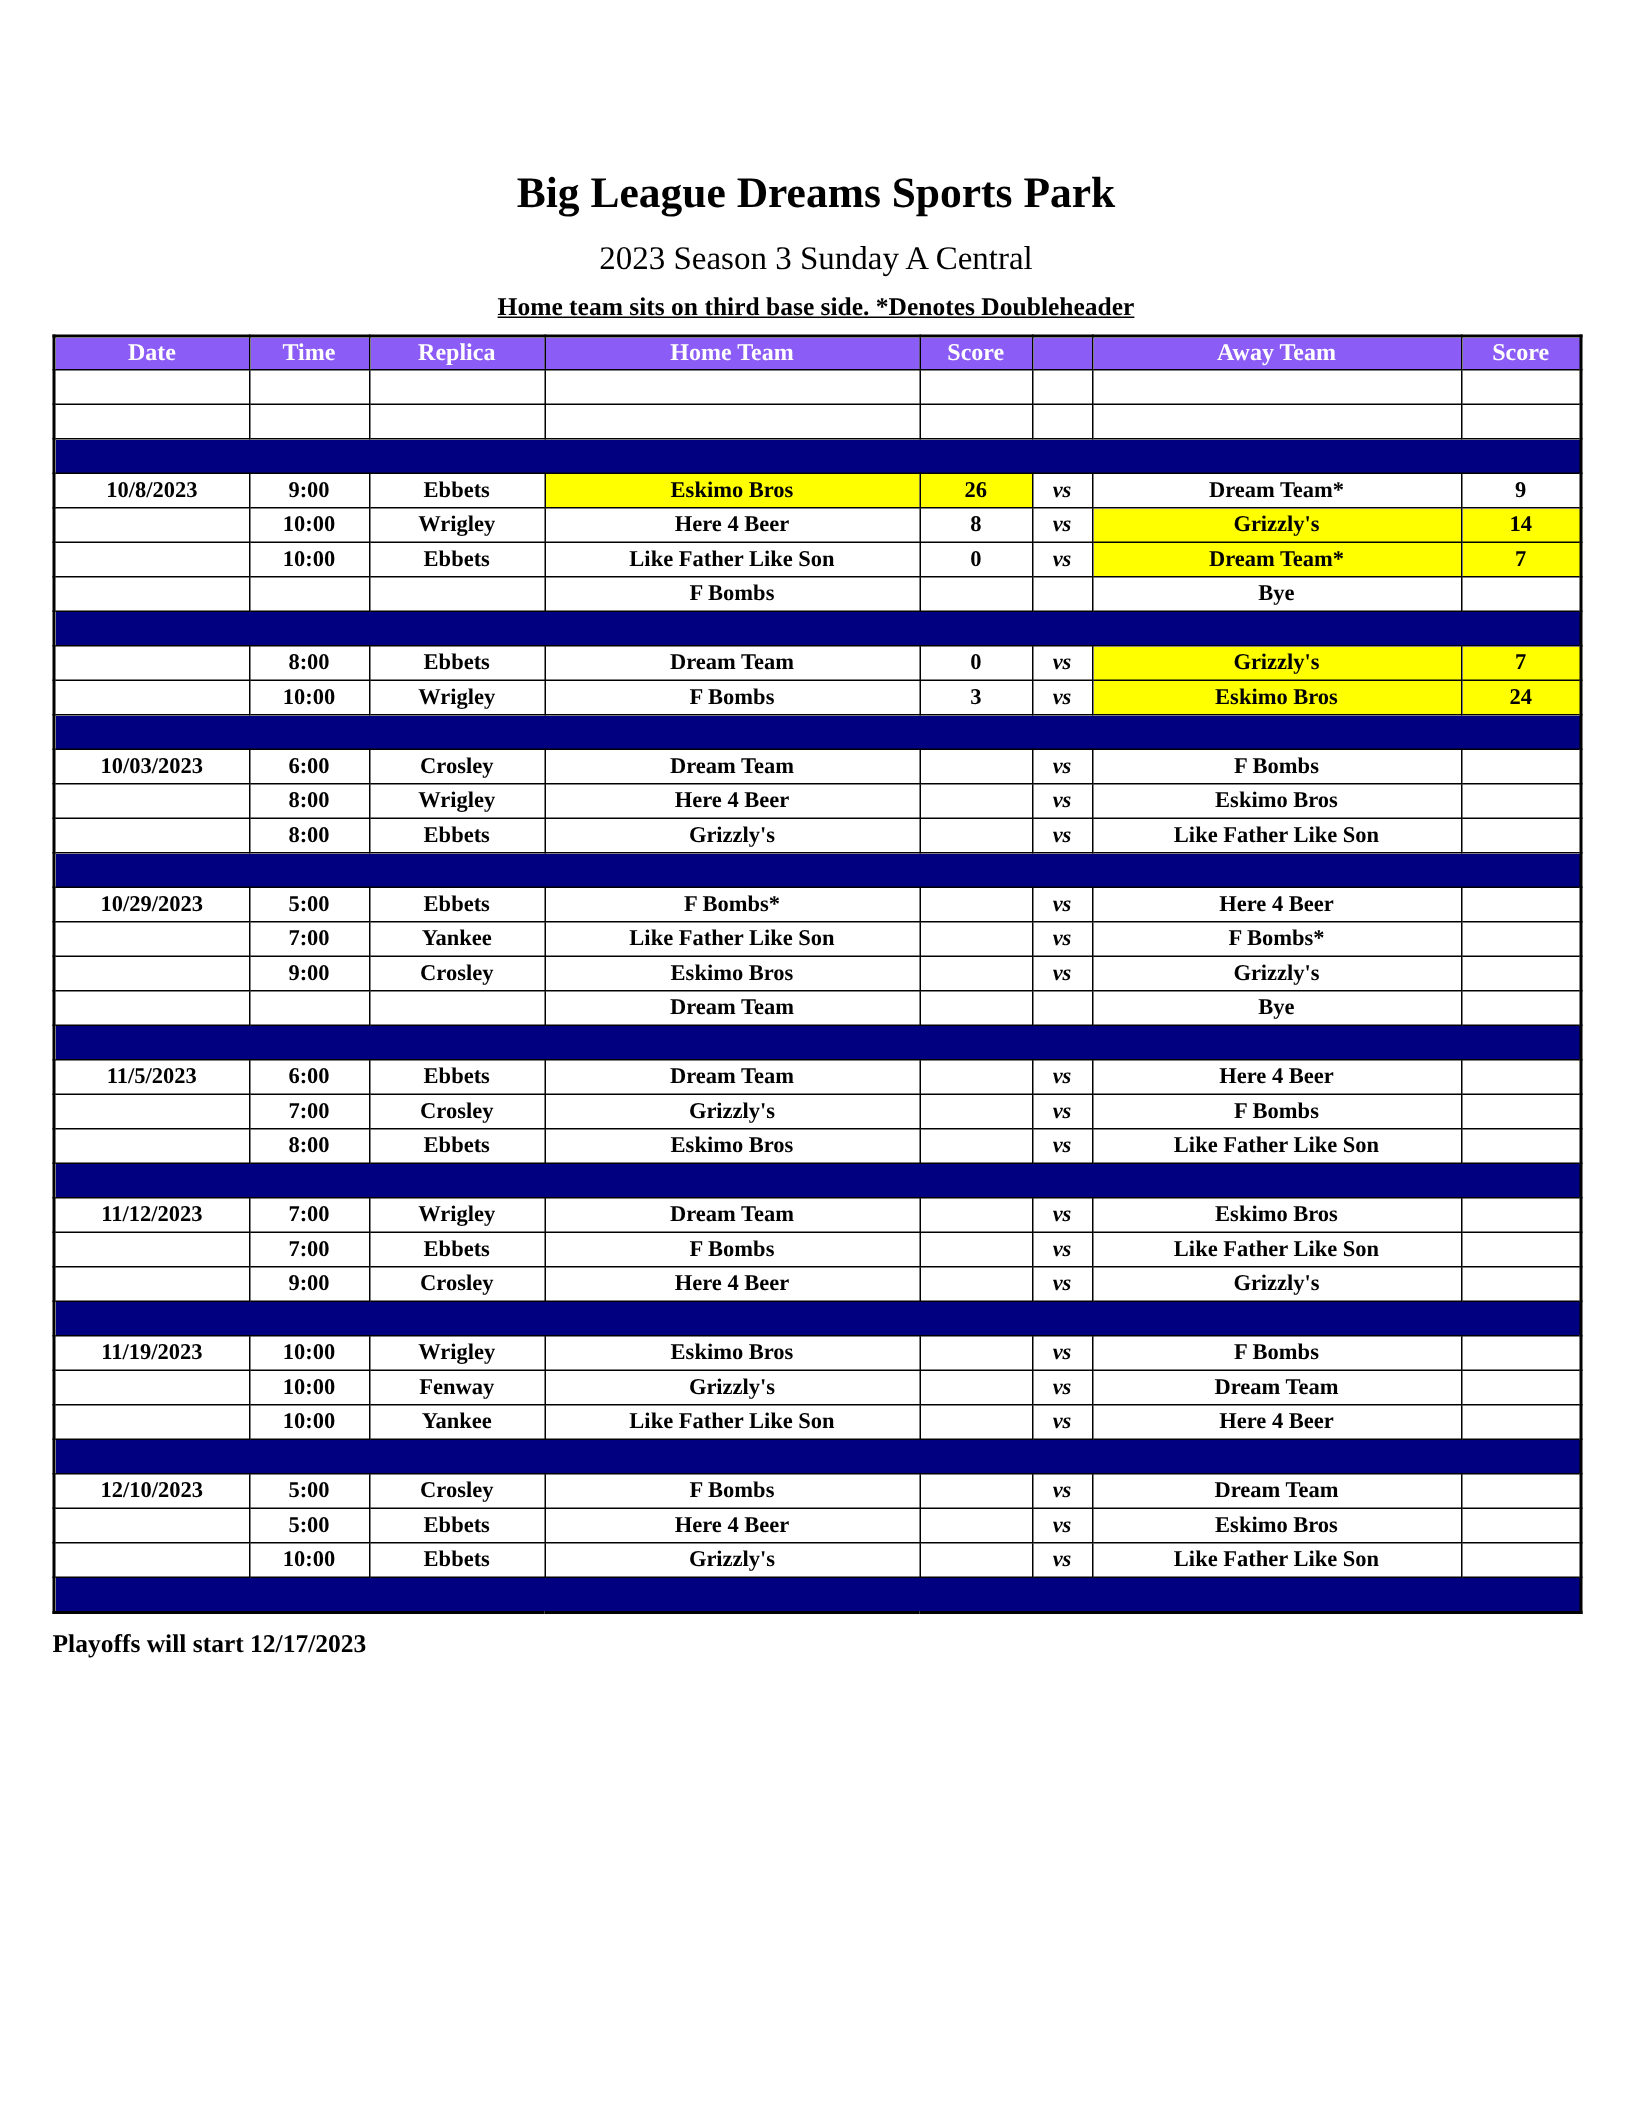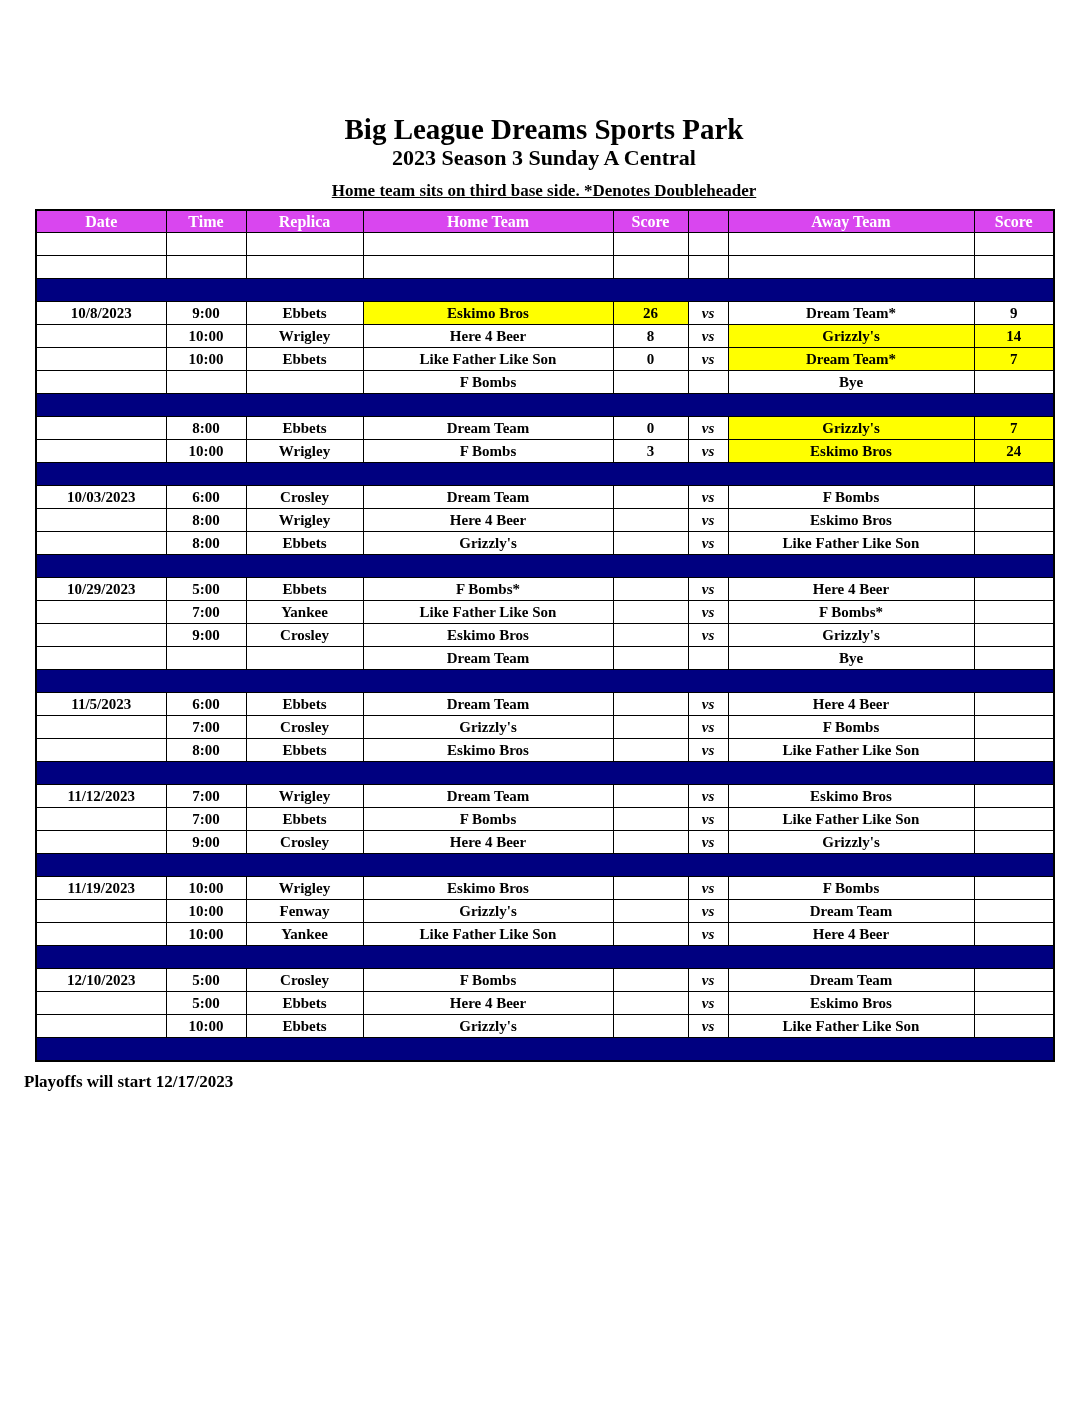--- a/index.html
+++ b/index.html
@@ -20,10 +20,10 @@
     line-height: 1.1;
   }
   .subtitle {
-    margin-top: 0;
+    margin-top: 14px;
     text-align: center;
     font-size: 22px;
-    font-weight: bold;
+    font-weight: normal;
     line-height: 1.1;
   }
   .note {

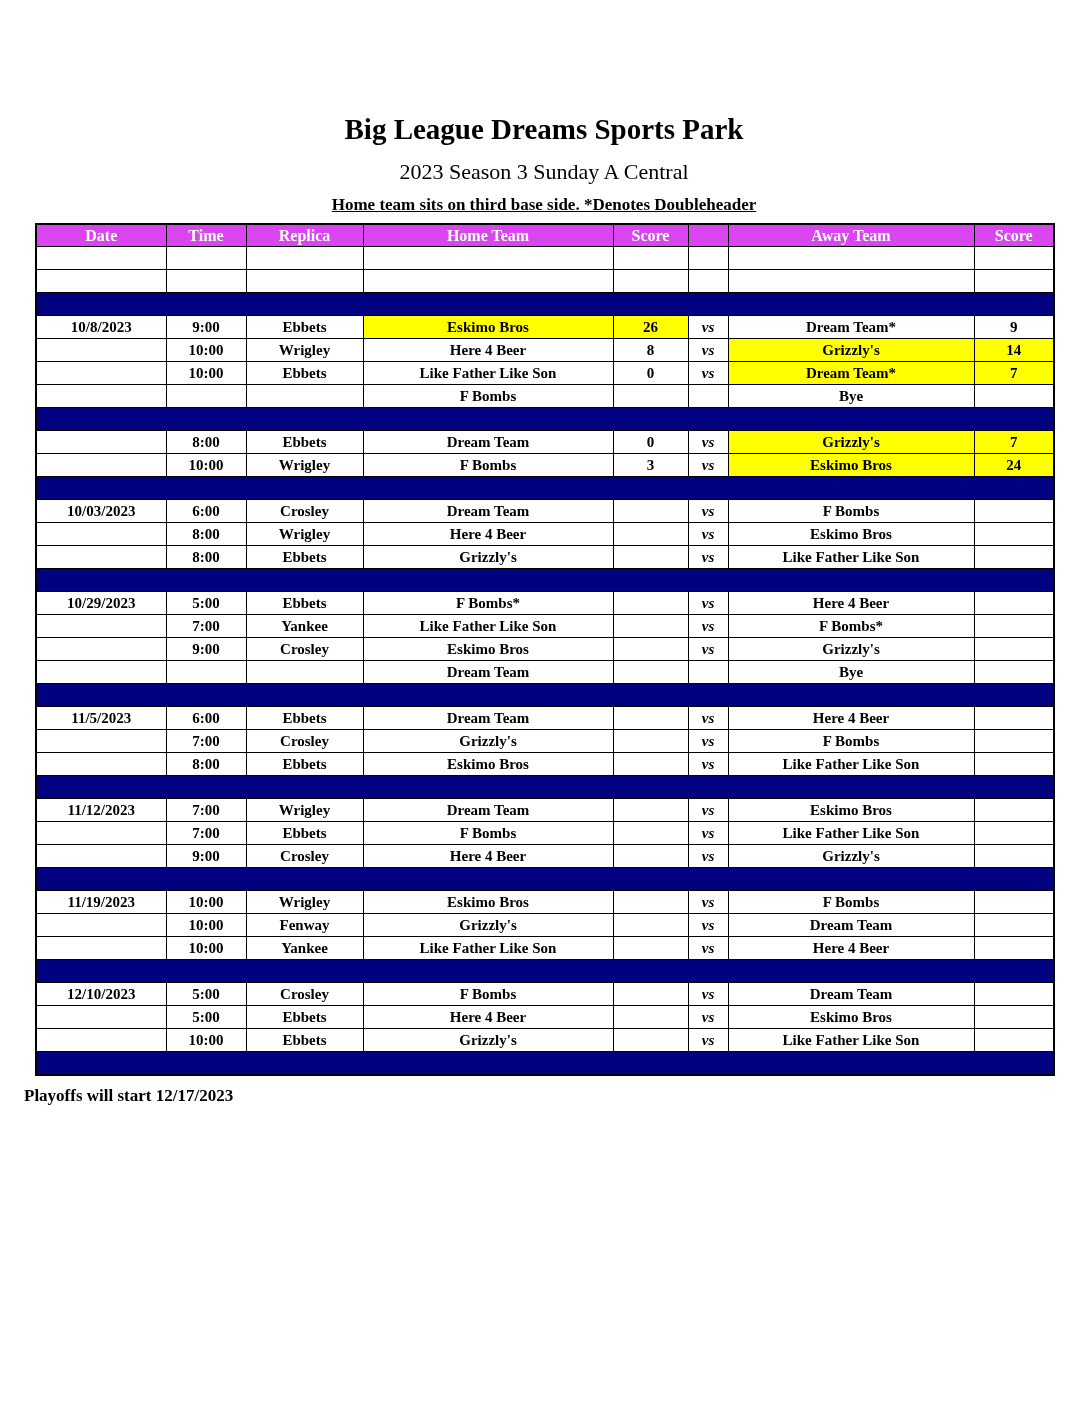--- a/index.html
+++ b/index.html
@@ -53,7 +53,7 @@
     overflow: hidden;
   }
   .sched thead th {
-    background: #d946ef;
+    background: #8b5cf6;
     color: #ffffff;
     font-size: 16px;
   }

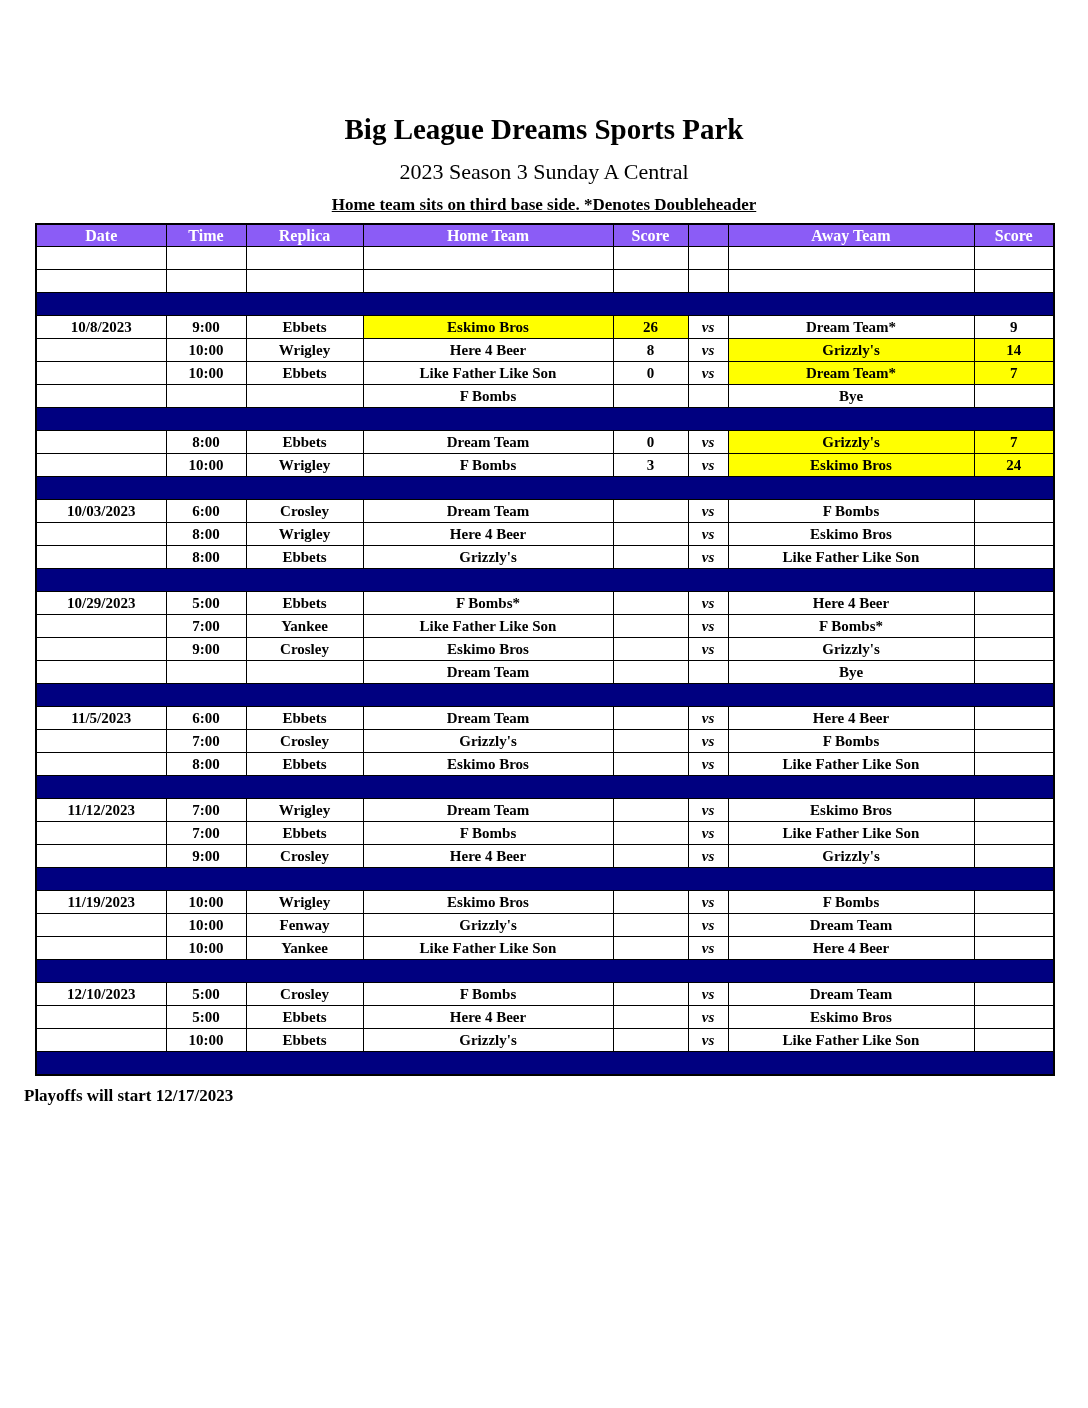--- a/index.html
+++ b/index.html
@@ -67,7 +67,7 @@
     font-style: italic;
   }
   .footer {
-    margin: 10px 0 0 24px;
+    margin: 10px 0 0 35px;
     font-weight: bold;
     font-size: 17px;
   }

